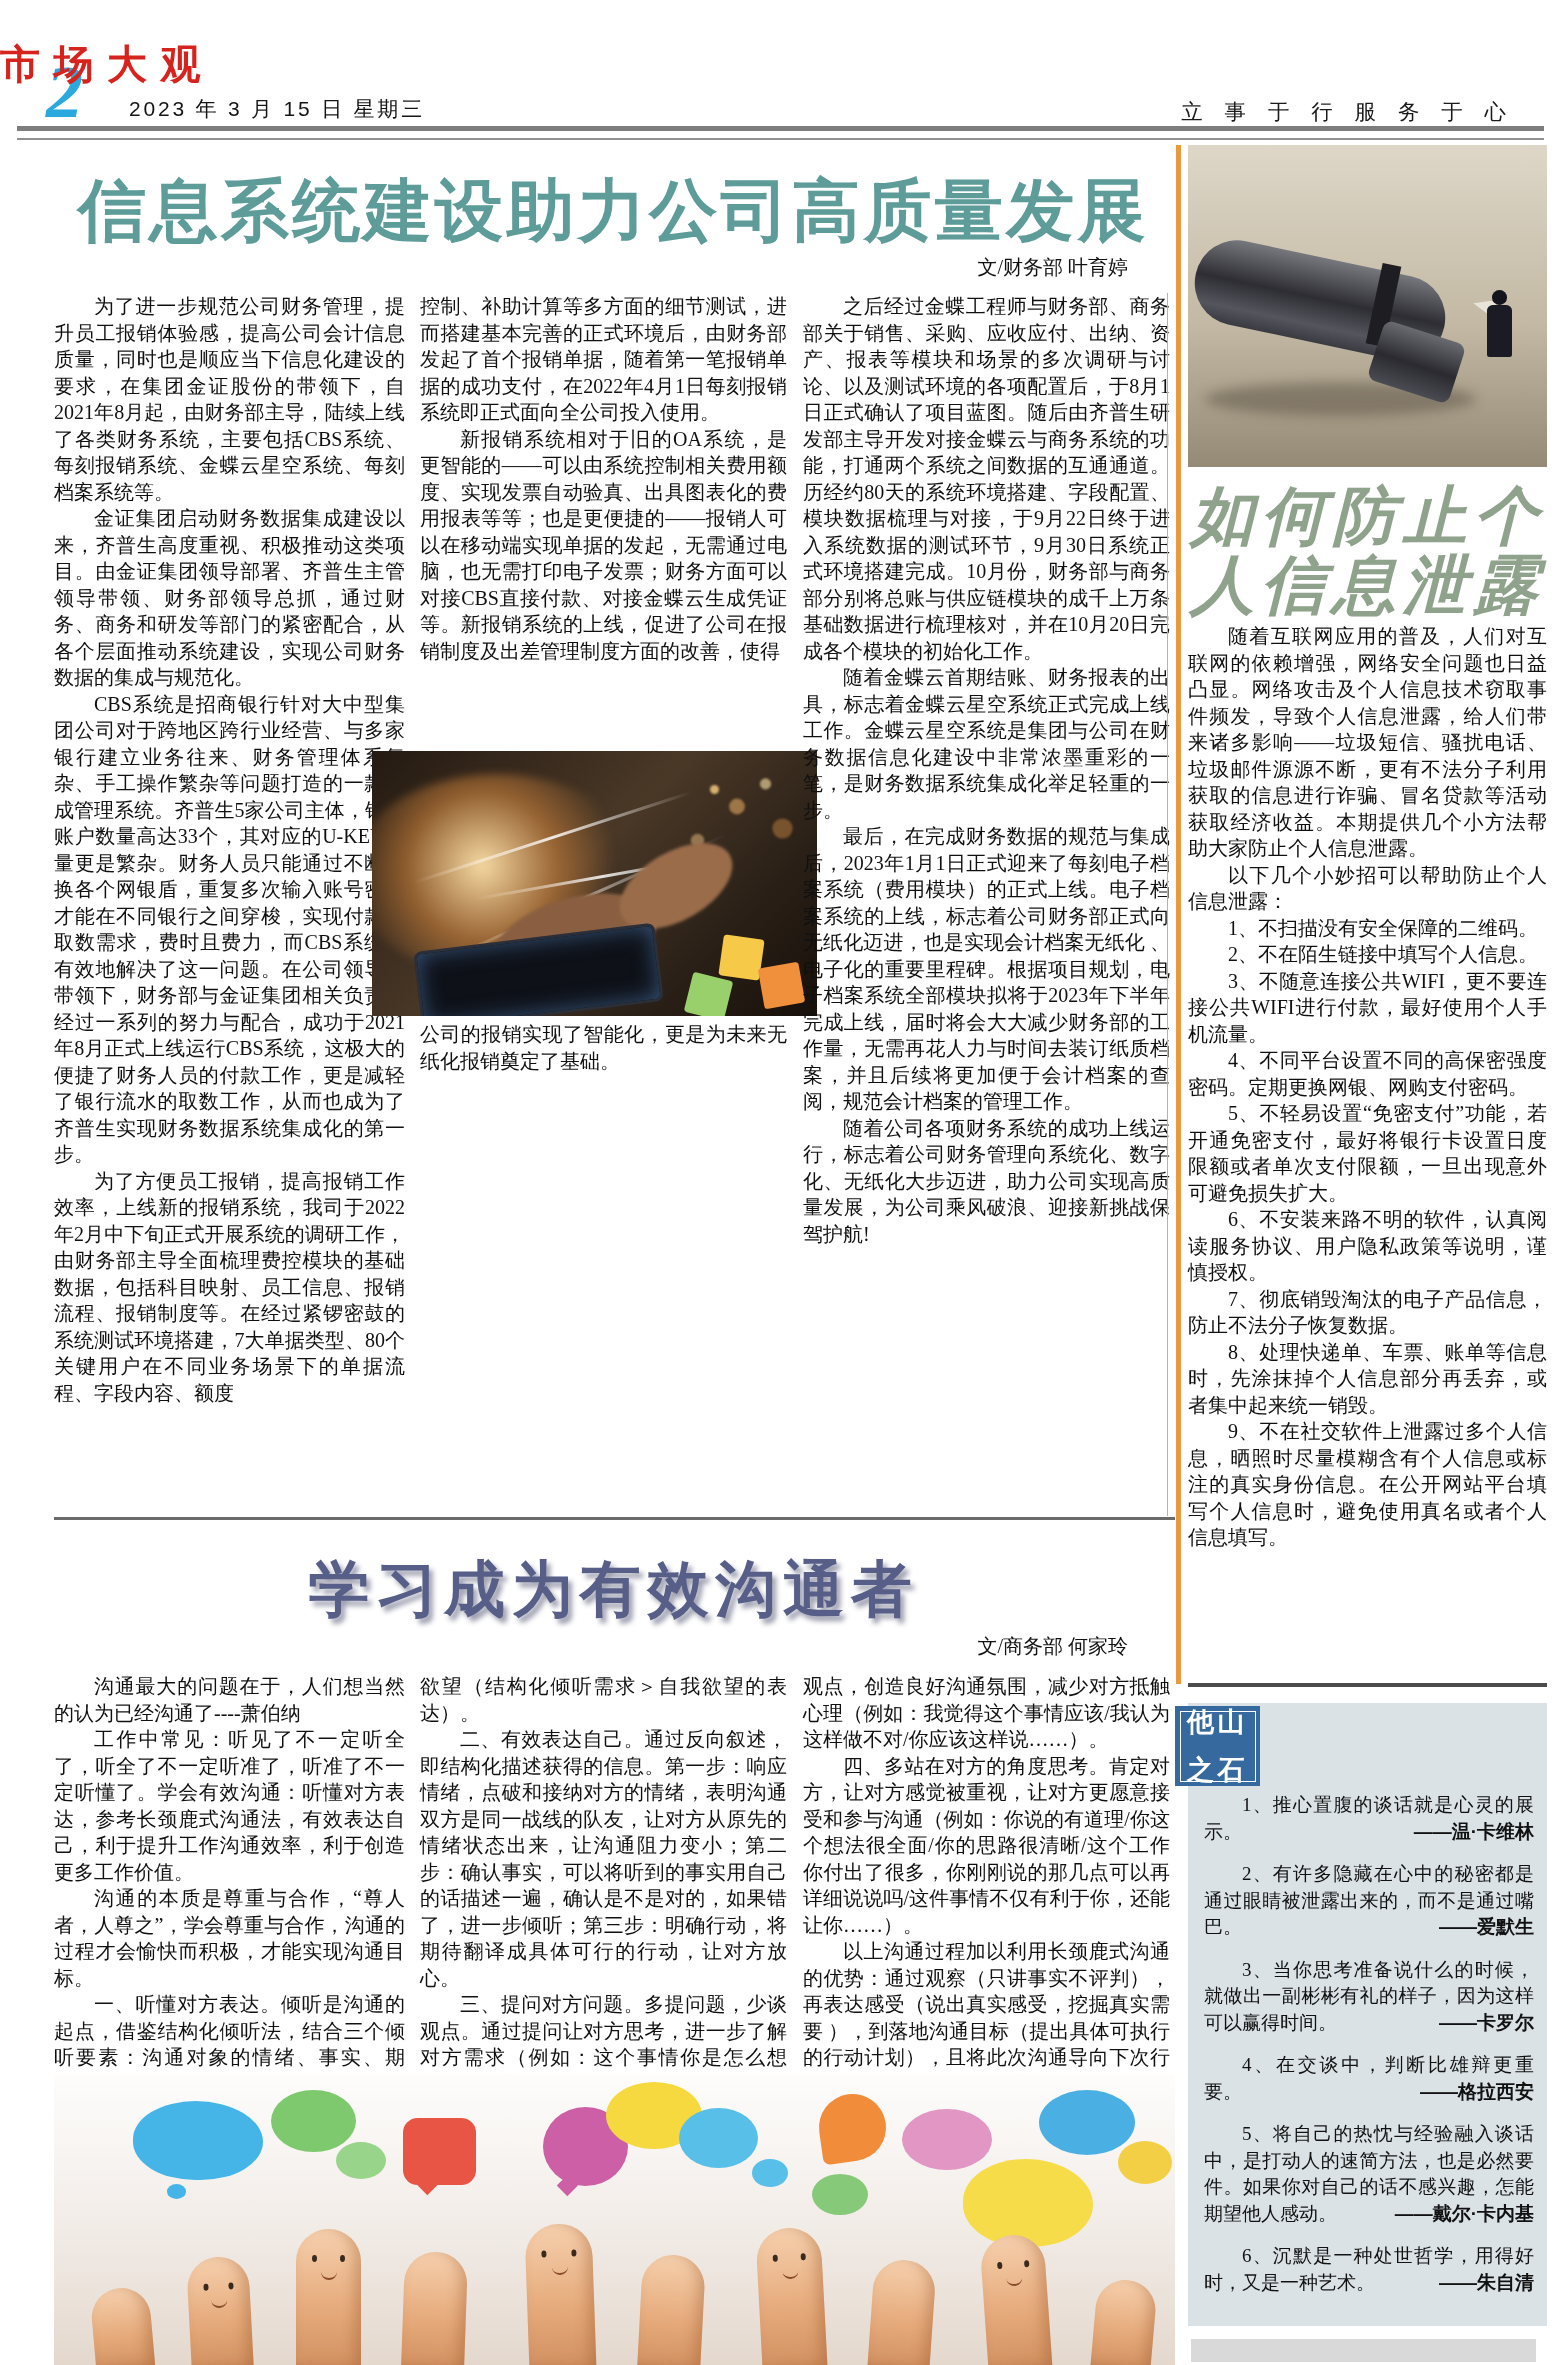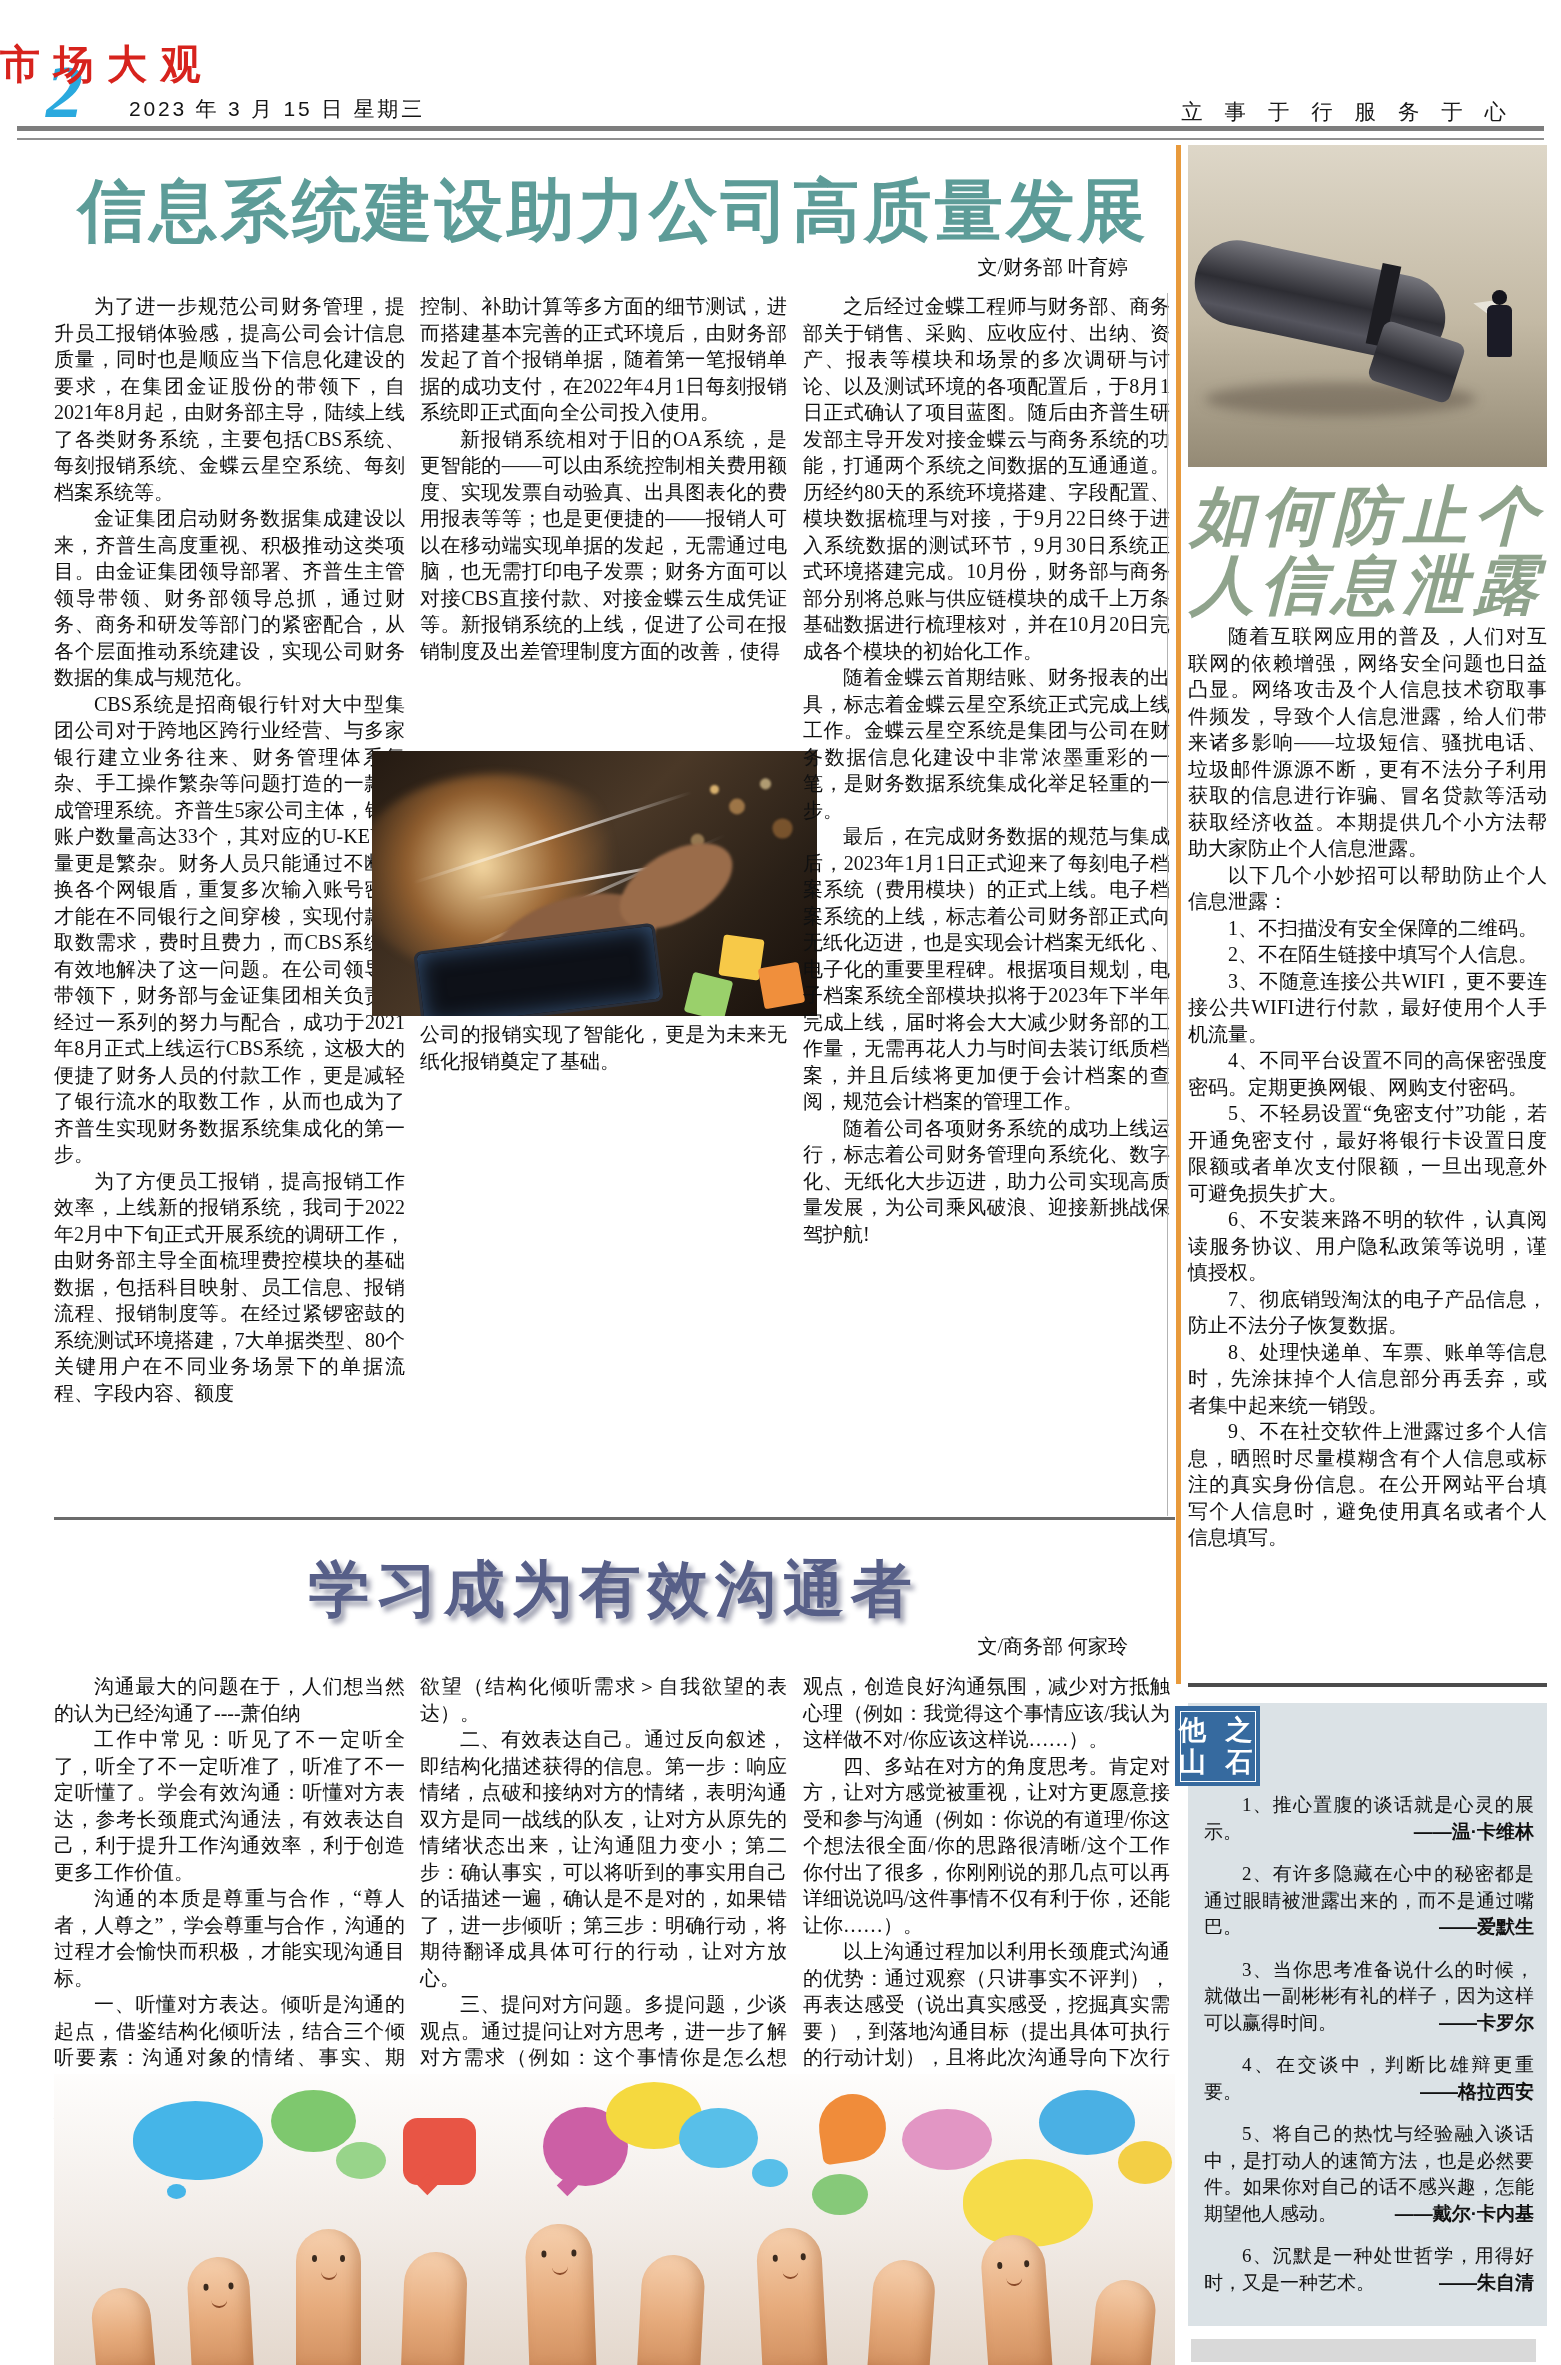--- a/index.html
+++ b/index.html
@@ -128,7 +128,7 @@
   
   .stone{position:absolute;left:1188px;top:1703px;width:359px;height:623px;background:#dbe2e6;}
   .stone-label{position:absolute;left:-13px;top:3.4px;width:85px;height:80px;background:#366a9f;}
-  .stone-label-inner{position:absolute;inset:4.5px;border:1.7px solid #fff;display:flex;flex-direction:row;
+  .stone-label-inner{position:absolute;inset:4.5px;border:1.7px solid #fff;display:flex;flex-direction:column;
         align-items:center;justify-content:center;font-family:"Liberation Sans",sans-serif;
         font-weight:bold;color:#fff;font-size:27px;line-height:32px;letter-spacing:3.4px;gap:16px;}
   .stone-quotes{position:absolute;left:16px;top:89px;width:330px;font-size:19px;line-height:26.5px;text-align:justify;}

